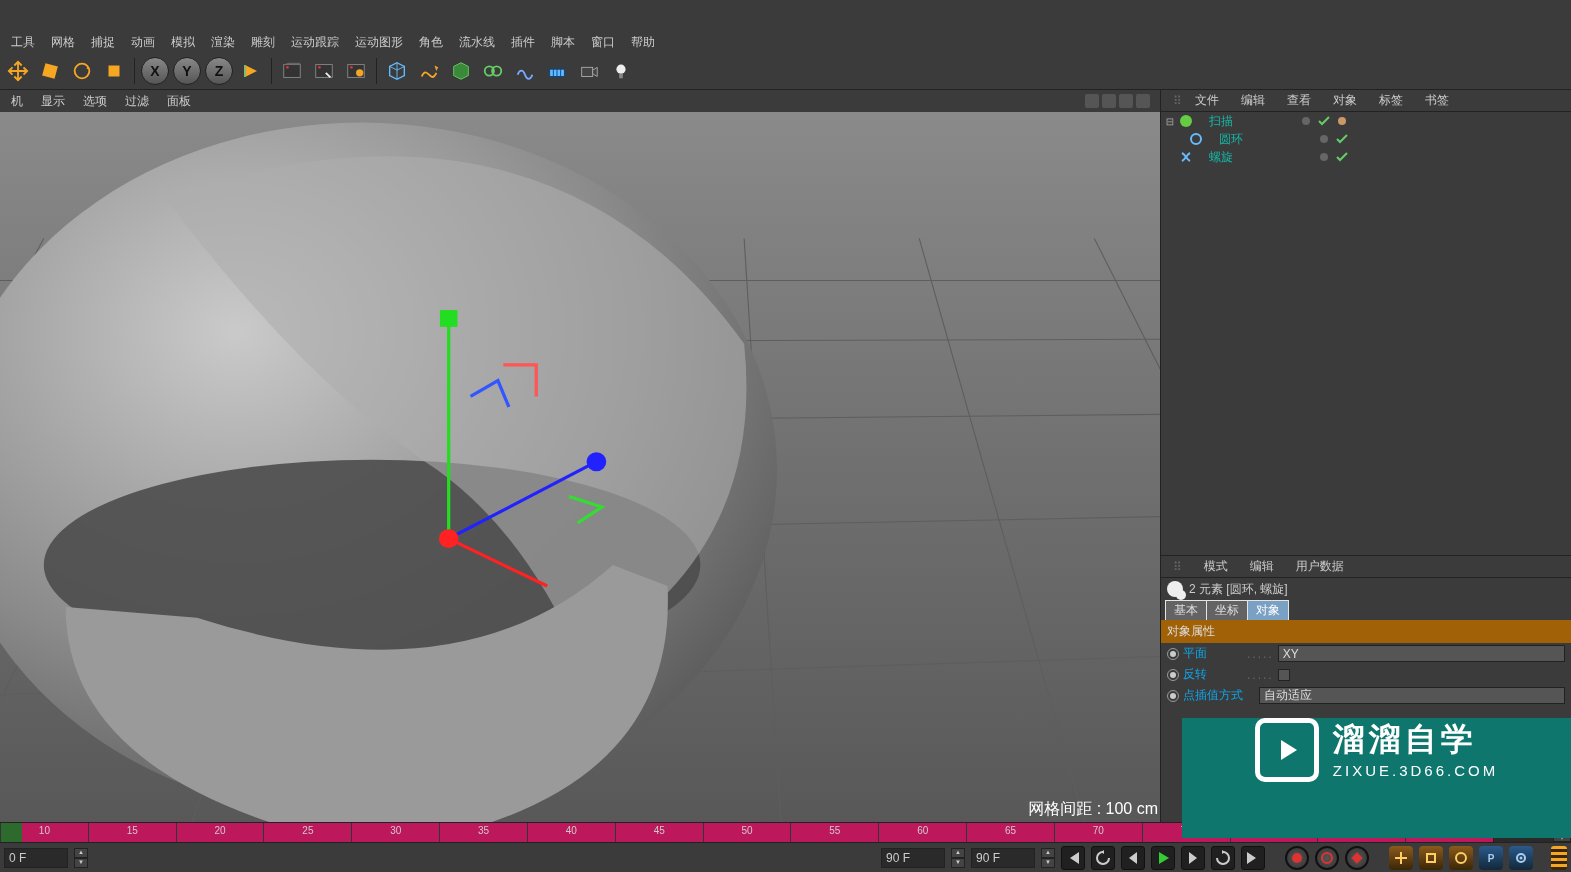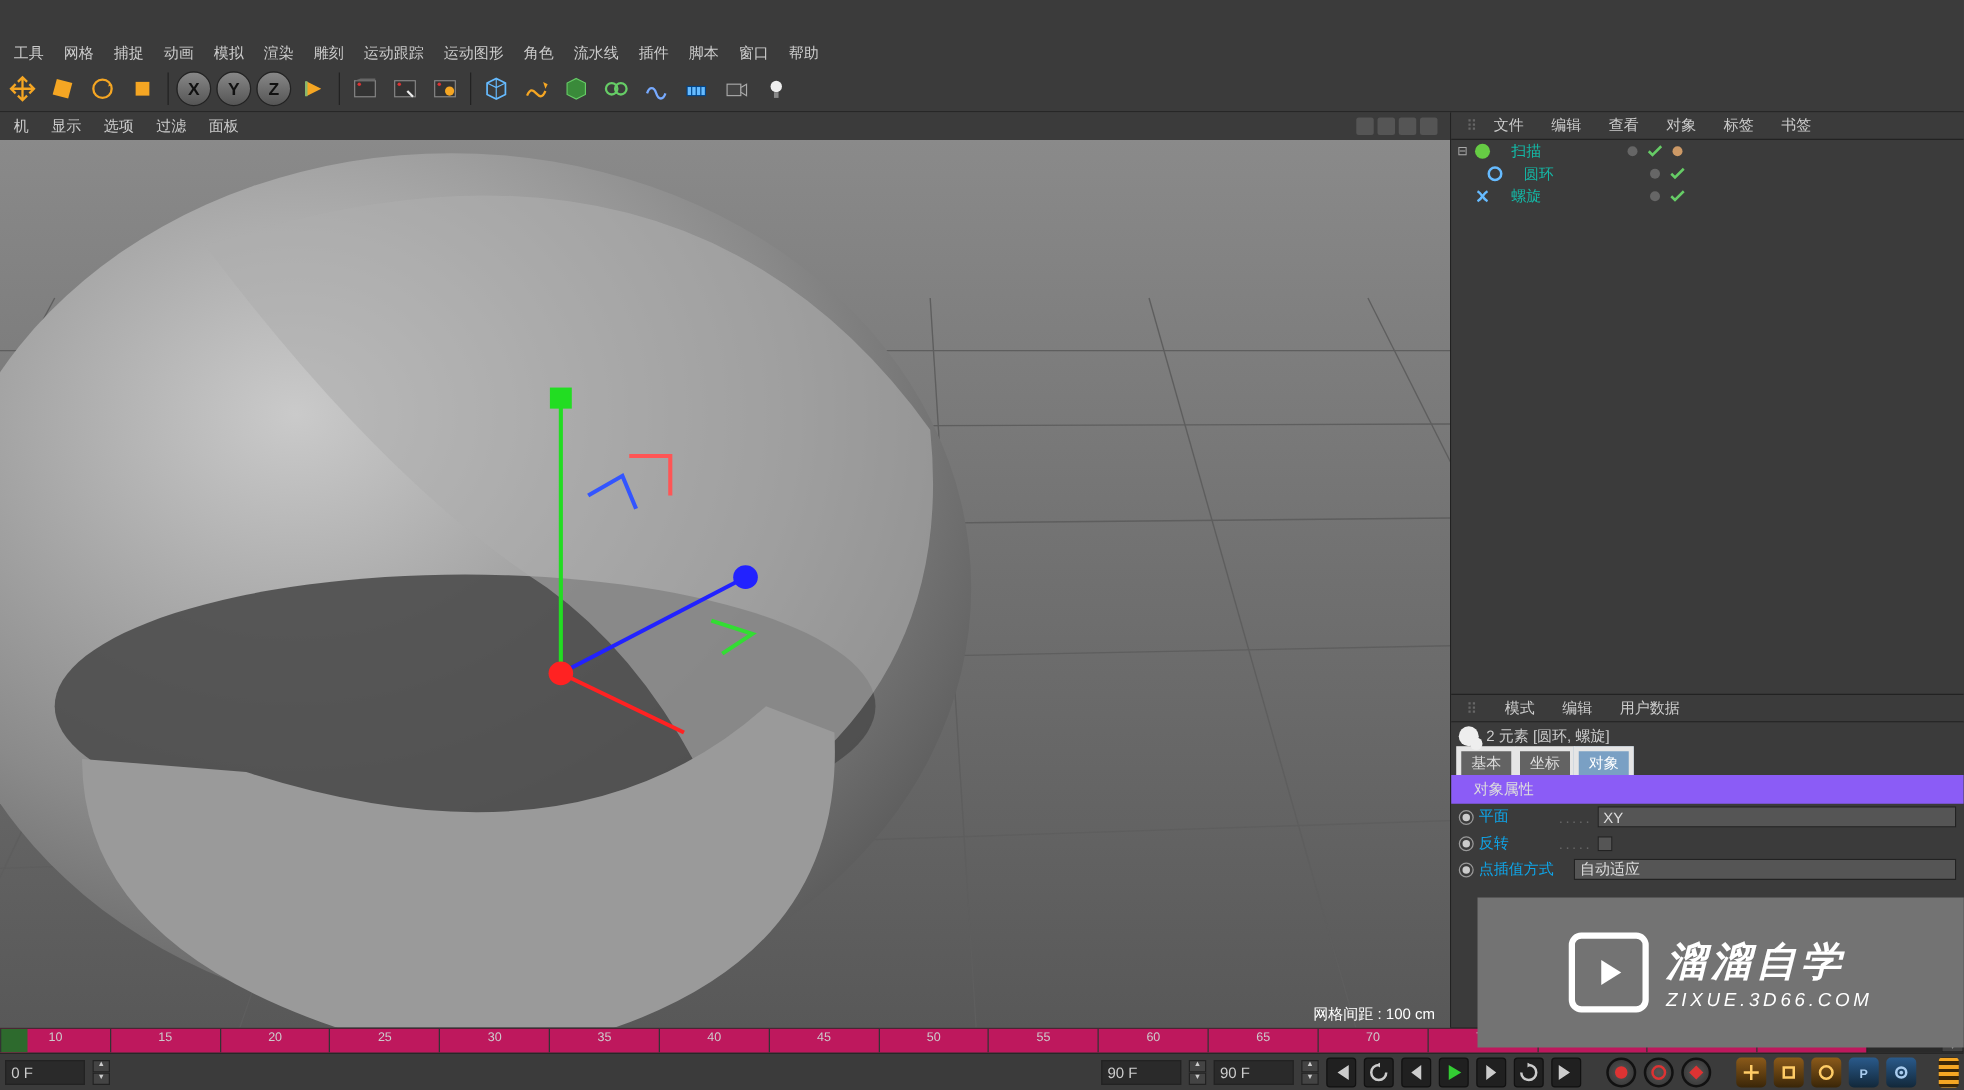--- a/index.html
+++ b/index.html
@@ -59,7 +59,7 @@
 .attr-header-icon::after{content:""; position:absolute; right:-3px;bottom:-3px;width:10px;height:10px;border-radius:50%;background:#eee;}
 
 .sub-tabs{ height:20px; display:flex; align-items:center; padding:0 4px; gap:0; background:#3b3b3b;}
-.sub-tab{ padding:1px 8px; background:#636363; color:#ddd; border:4px solid #e5e5e5; margin-right:-1px;}
+.sub-tab{ padding:1px 8px; background:#636363; color:#ddd; border:1px solid #e5e5e5; margin-right:-1px;}
 .sub-tab.active{ background:#7aa0c4; color:#fff;}
 
 .section-title{ padding:3px 18px; background:#8b5cf6; color:#ddd;font-family:Liberation Serif, serif;}

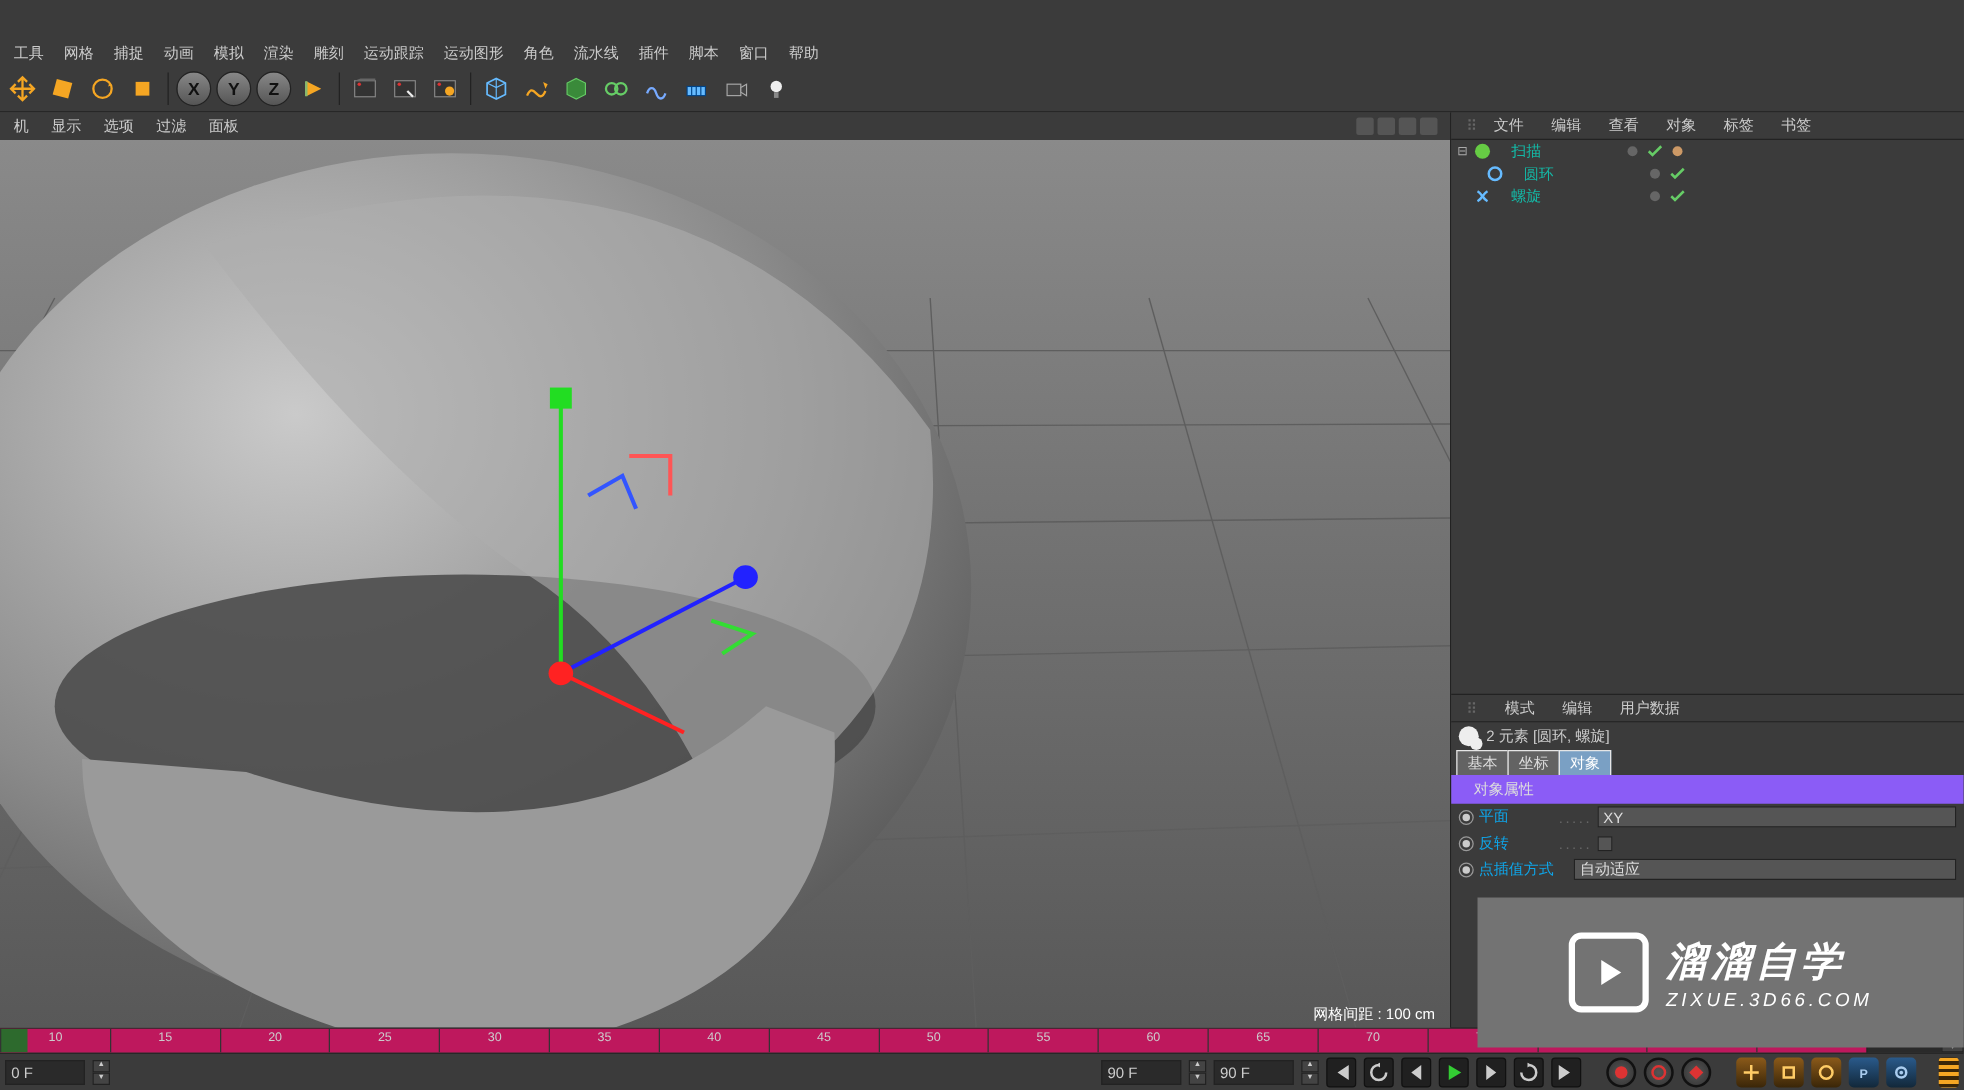--- a/index.html
+++ b/index.html
@@ -62,7 +62,7 @@
 .sub-tab{ padding:1px 8px; background:#636363; color:#ddd; border:1px solid #e5e5e5; margin-right:-1px;}
 .sub-tab.active{ background:#7aa0c4; color:#fff;}
 
-.section-title{ padding:3px 18px; background:#8b5cf6; color:#ddd;font-family:Liberation Serif, serif;}
+.section-title{ padding:3px 6px; background:#a16207; color:#ddd;font-family:Liberation Serif, serif;}
 .prop-row{ display:flex; align-items:center; height:21px; padding:0 6px; gap:4px;}
 .radio{ width:12px; height:12px; border:1px solid #999; border-radius:50%; display:inline-block; position:relative;}
 .radio.on::after{ content:""; position:absolute; inset:2px; border-radius:50%; background:#ccc;}

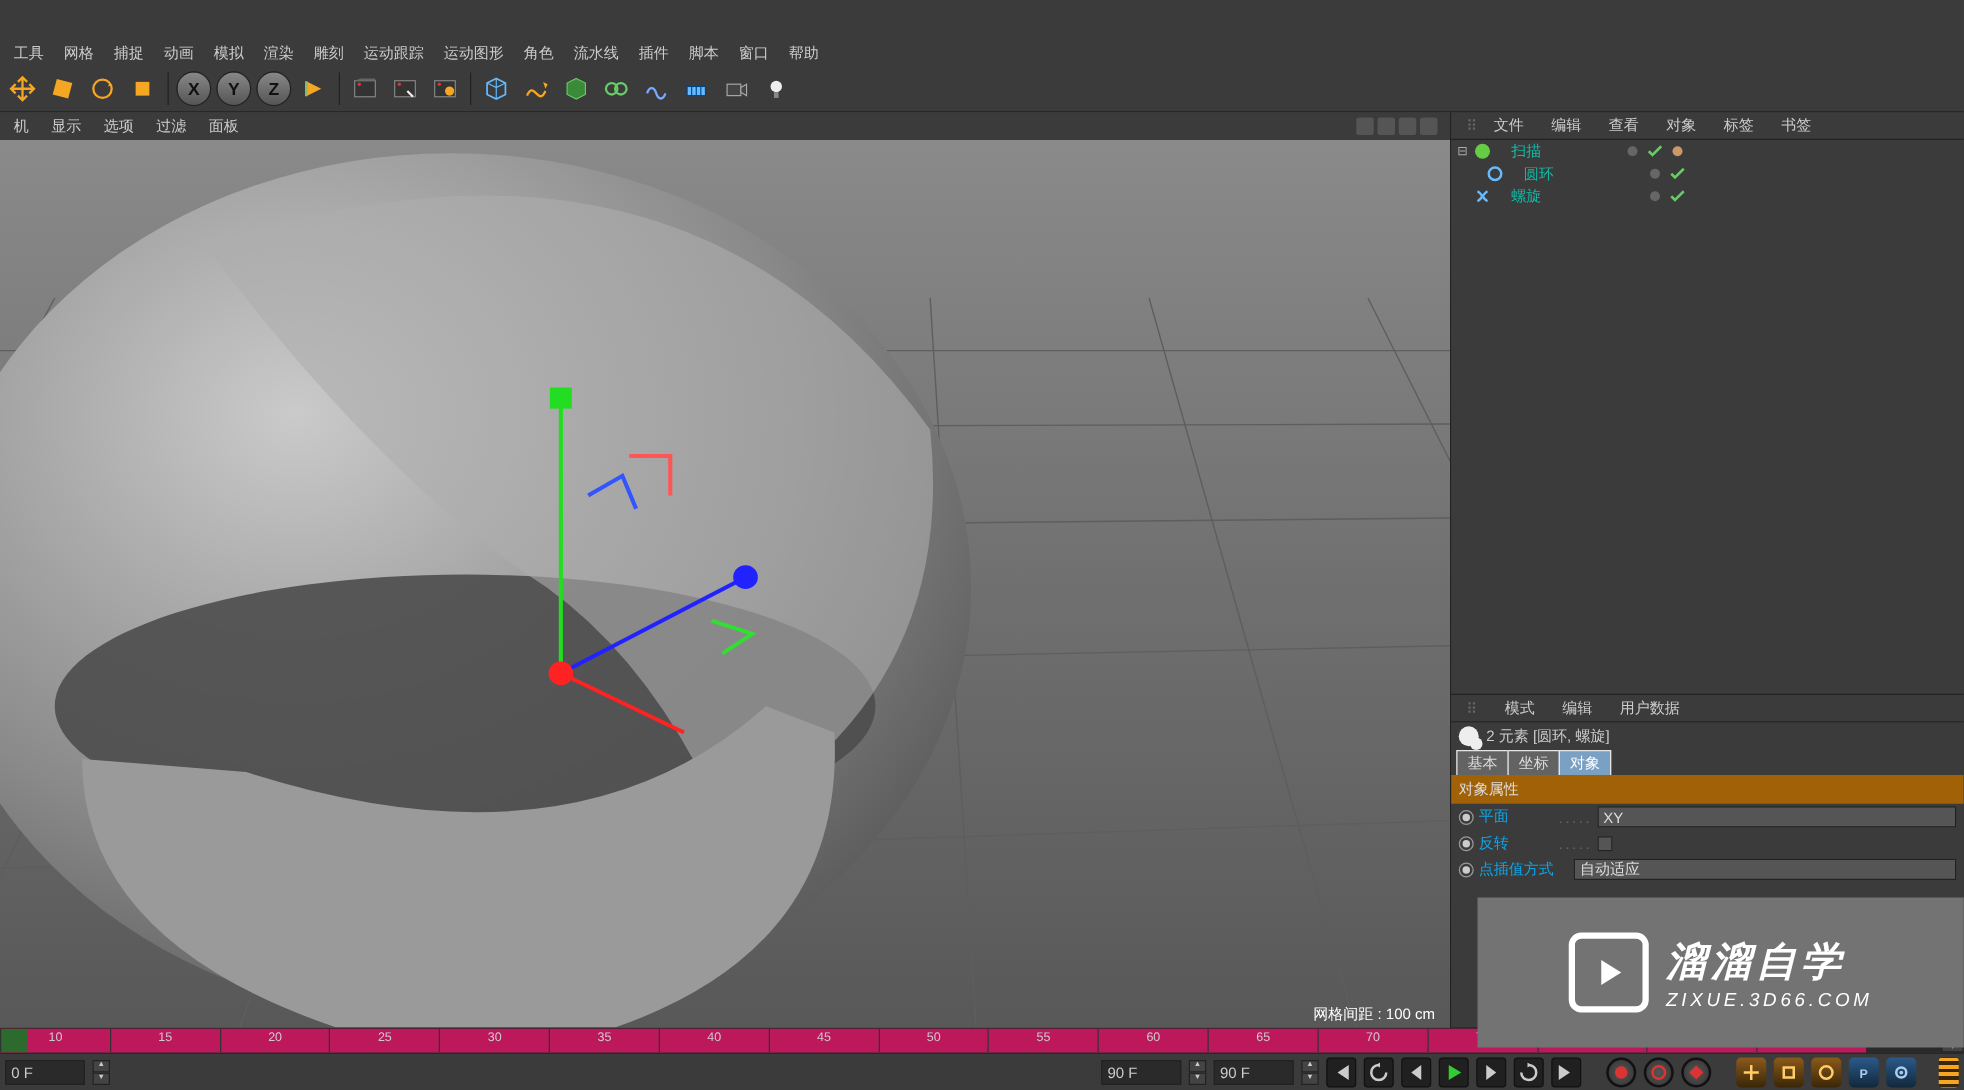--- a/index.html
+++ b/index.html
@@ -72,7 +72,7 @@
 .checkbox{ width:12px; height:12px; background:#555; border:1px solid #222; display:inline-block;}
 
 
-.watermark{ position:absolute; right:0; bottom:34px; width:389px; height:120px; background:#737373; display:flex; align-items:center; justify-content:center; gap:14px;font-style:italic;}
+.watermark{ position:absolute; right:0; bottom:34px; width:389px; height:120px; background:#0f766e; display:flex; justify-content:center; gap:14px;}
 .wm-icon{ width:64px;height:64px; border:5px solid #fff; border-radius:10px; display:flex; align-items:center; justify-content:center;}
 .wm-text{ color:#fff;}
 .wm-text .big{ font-size:32px; font-weight:600; letter-spacing:4px;}

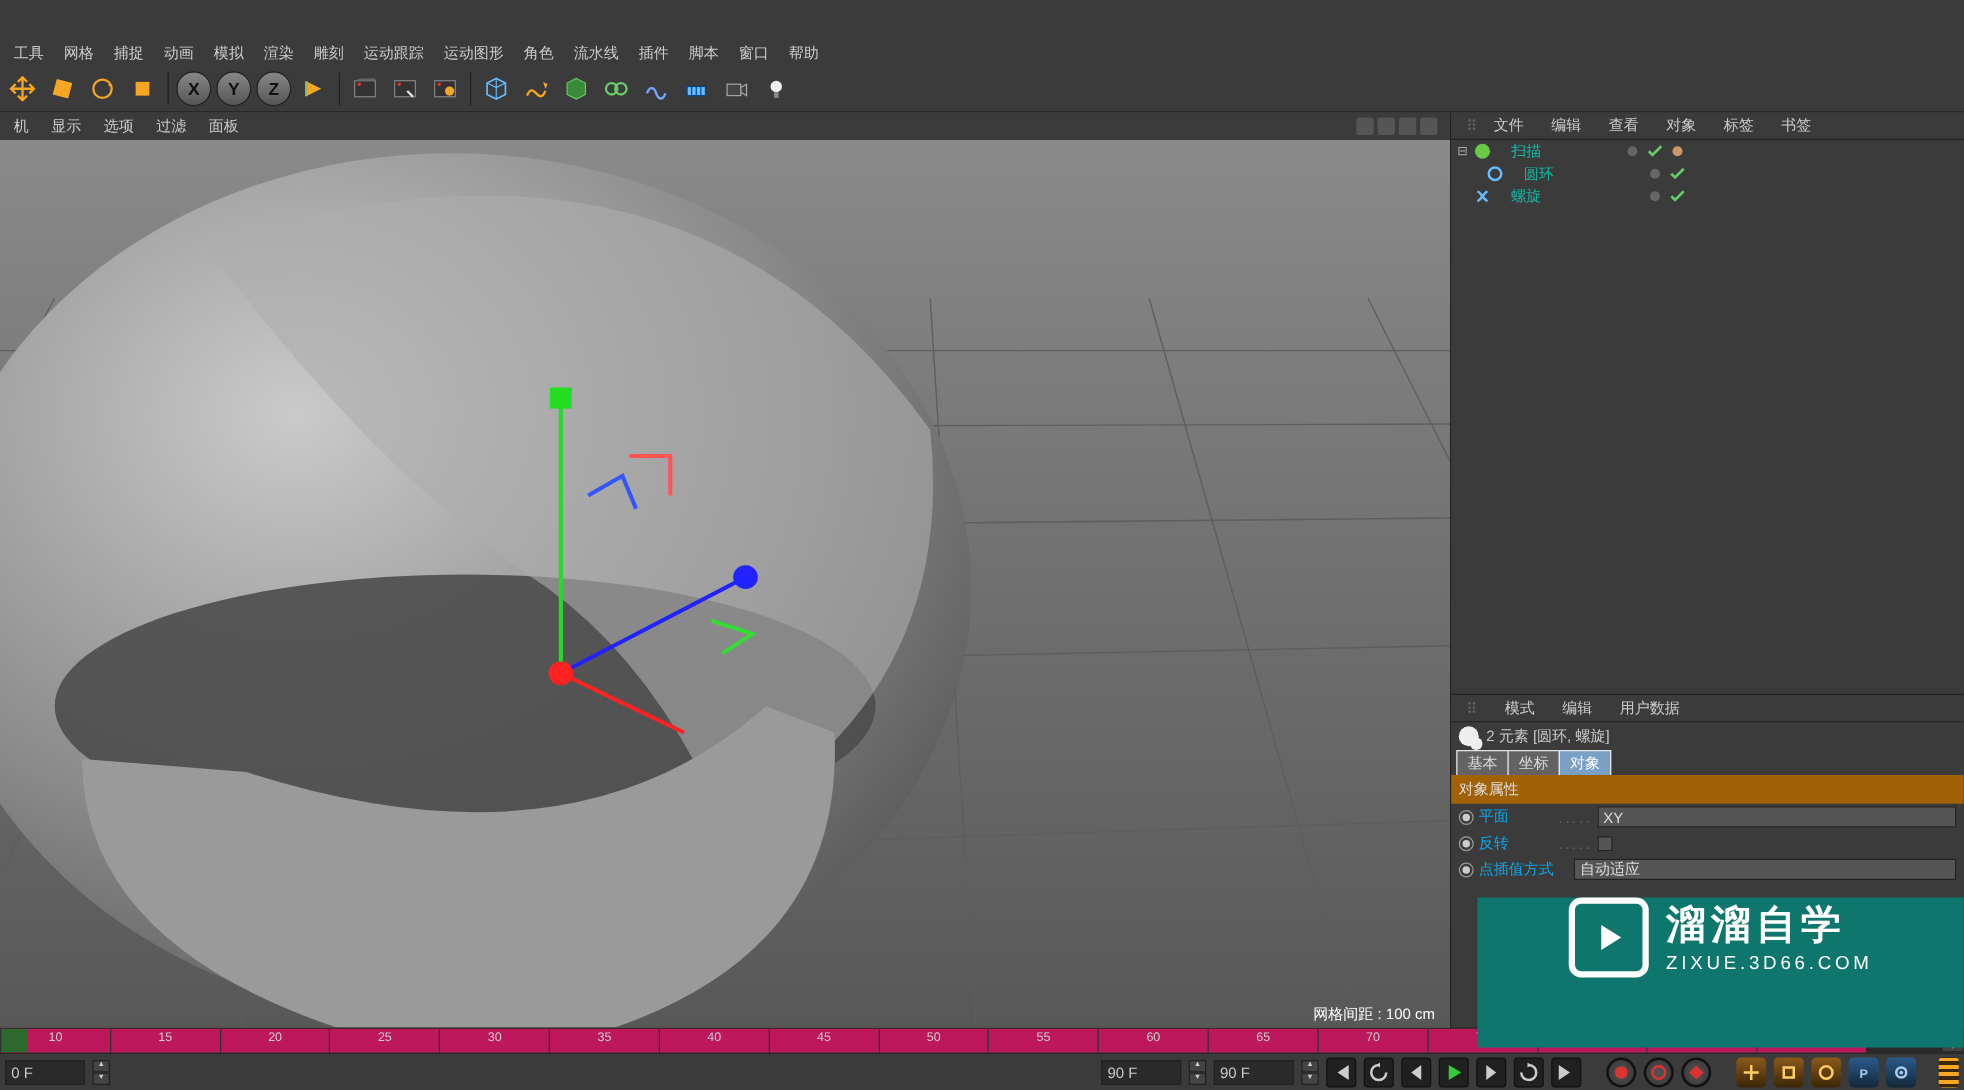--- a/index.html
+++ b/index.html
@@ -32,7 +32,7 @@
 .vp-nav div{ width:14px;height:14px; background:#555; border-radius:2px;}
 
 .viewport{ flex:1; position:relative; background:#707070; overflow:hidden;}
-.grid-info{ position:absolute; right:12px; bottom:2px; color:#fff; font-size:12px;}
+.grid-info{ position:absolute; right:2px; bottom:2px; color:#fff; font-size:16px;}
 
 
 .panel-tabs{ height:22px; background:#3b3b3b; display:flex; align-items:center; padding:0 4px; gap:6px; border-bottom:1px solid #222;}

